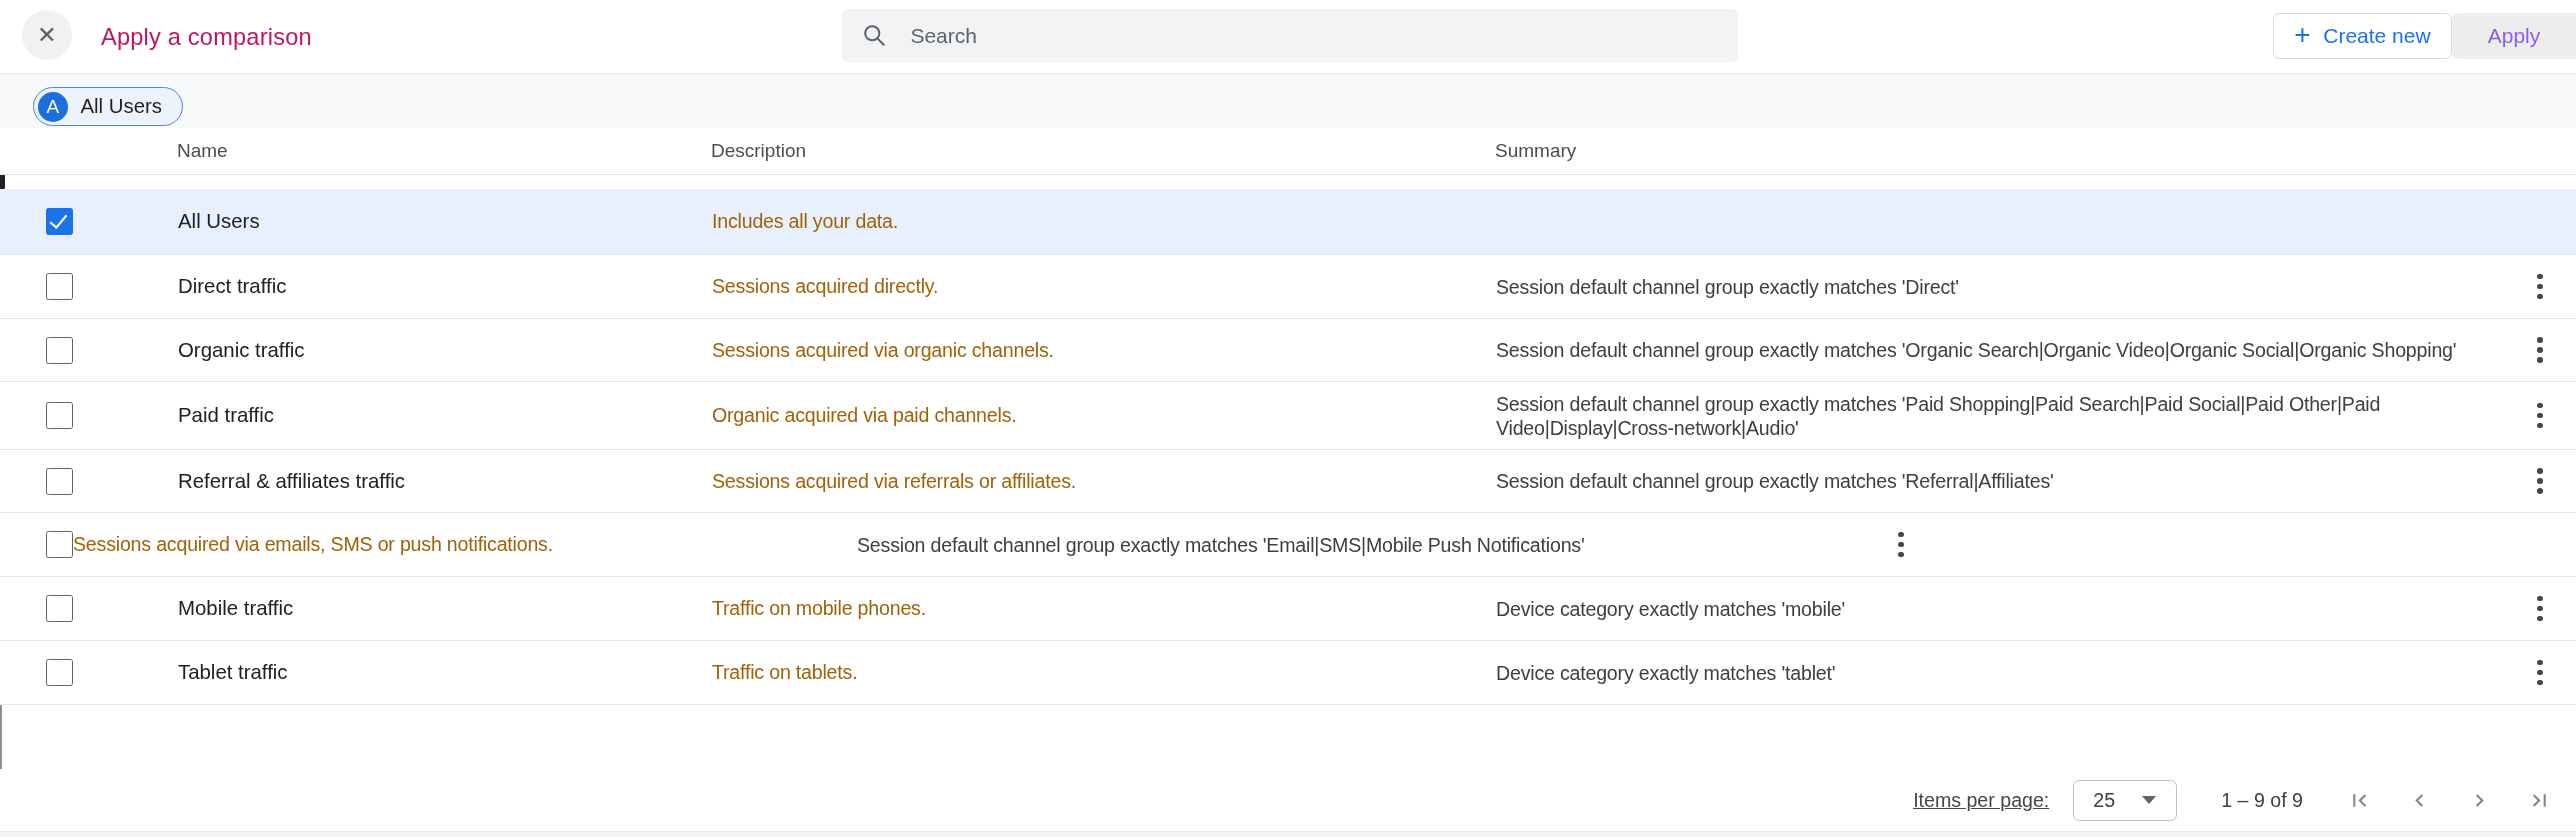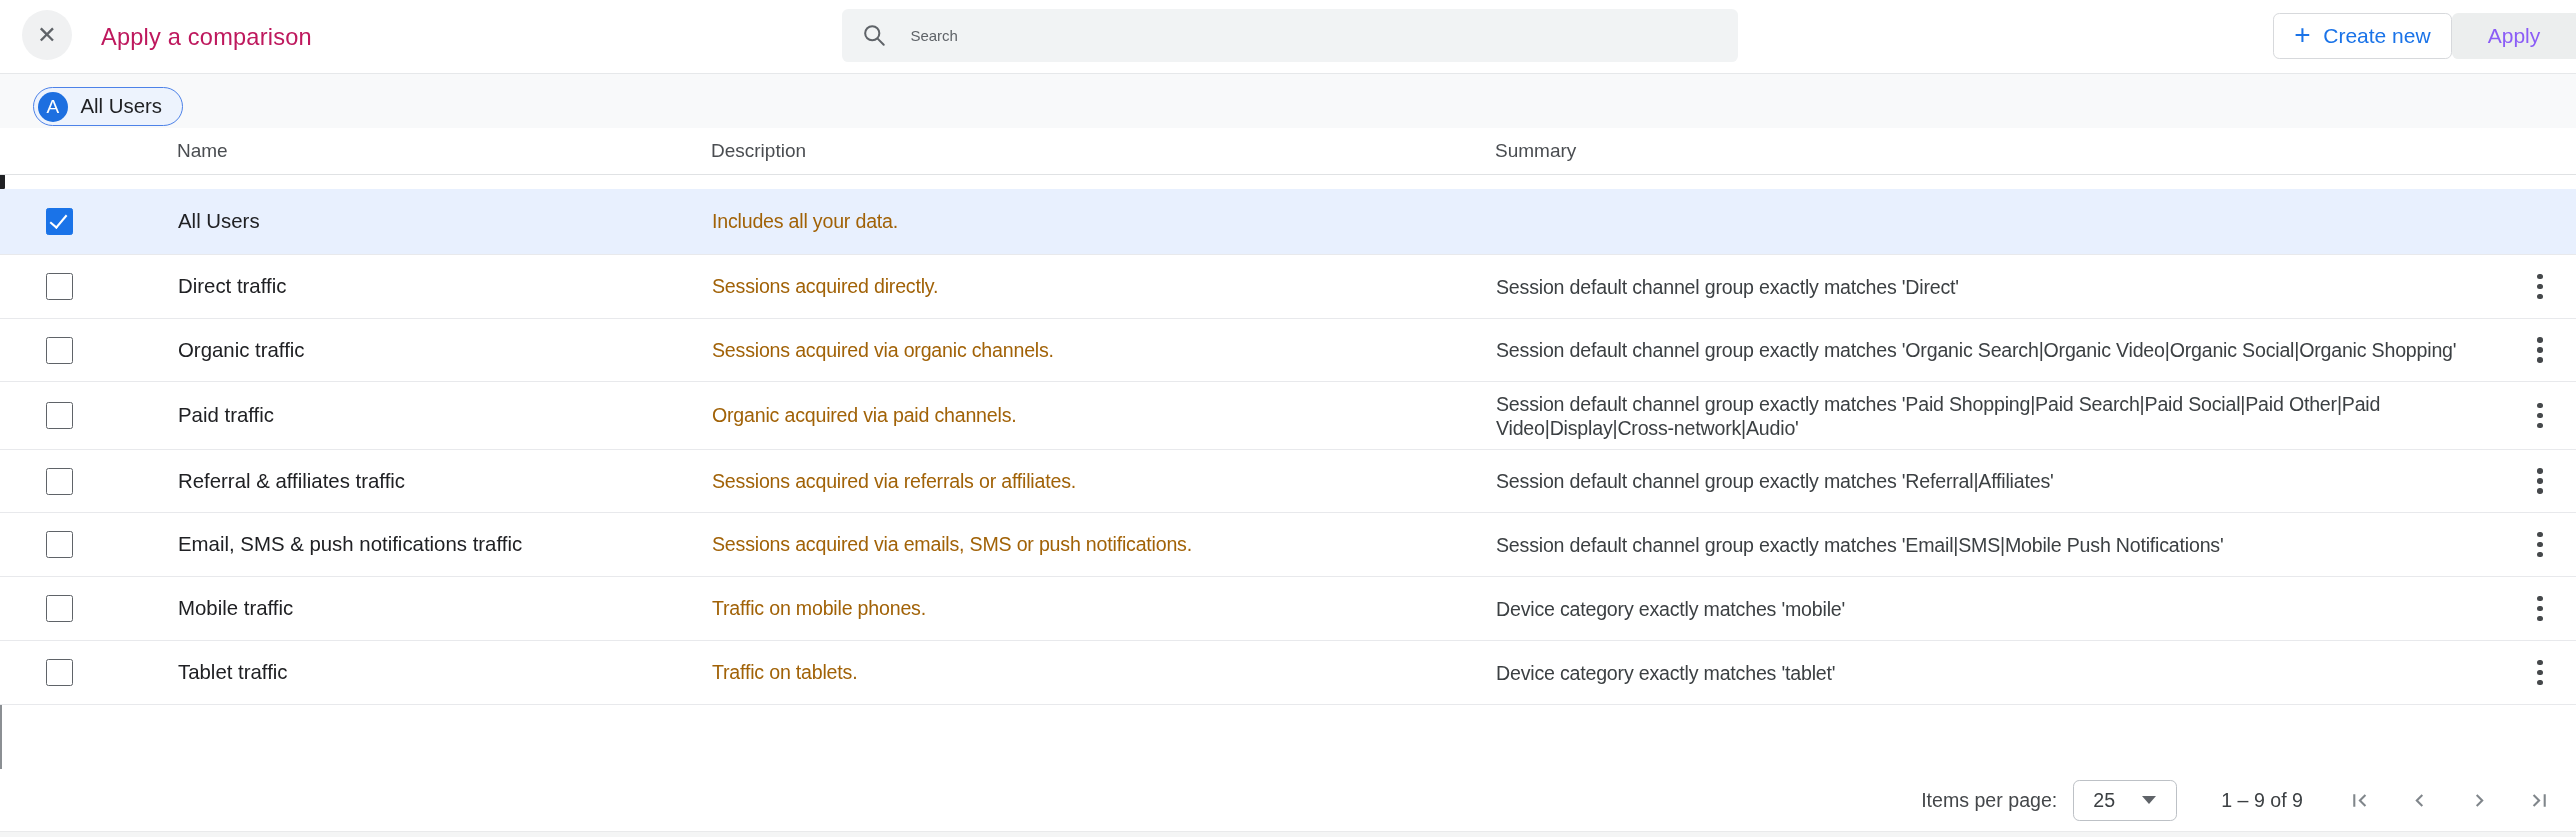--- a/index.html
+++ b/index.html
@@ -19,7 +19,7 @@
   .search-box{position:absolute;left:842px;top:9.4px;width:896px;height:53px;background:#f1f3f4;
     border-radius:6.3px;display:flex;align-items:center;box-sizing:border-box;padding:0 19px;}
   .search-box svg{flex:none;margin-right:20.4px;}
-  .search-box input{flex:1;border:none;background:transparent;outline:none;font-size:15px;
+  .search-box input{flex:1;border:none;background:transparent;outline:none;font-size:21px;
     color:#1d4ed8;font-family:inherit;}
   .search-box input::placeholder{color:#5f6368;}
   .topbar-actions{position:absolute;right:0;top:13.4px;display:flex;align-items:center;}

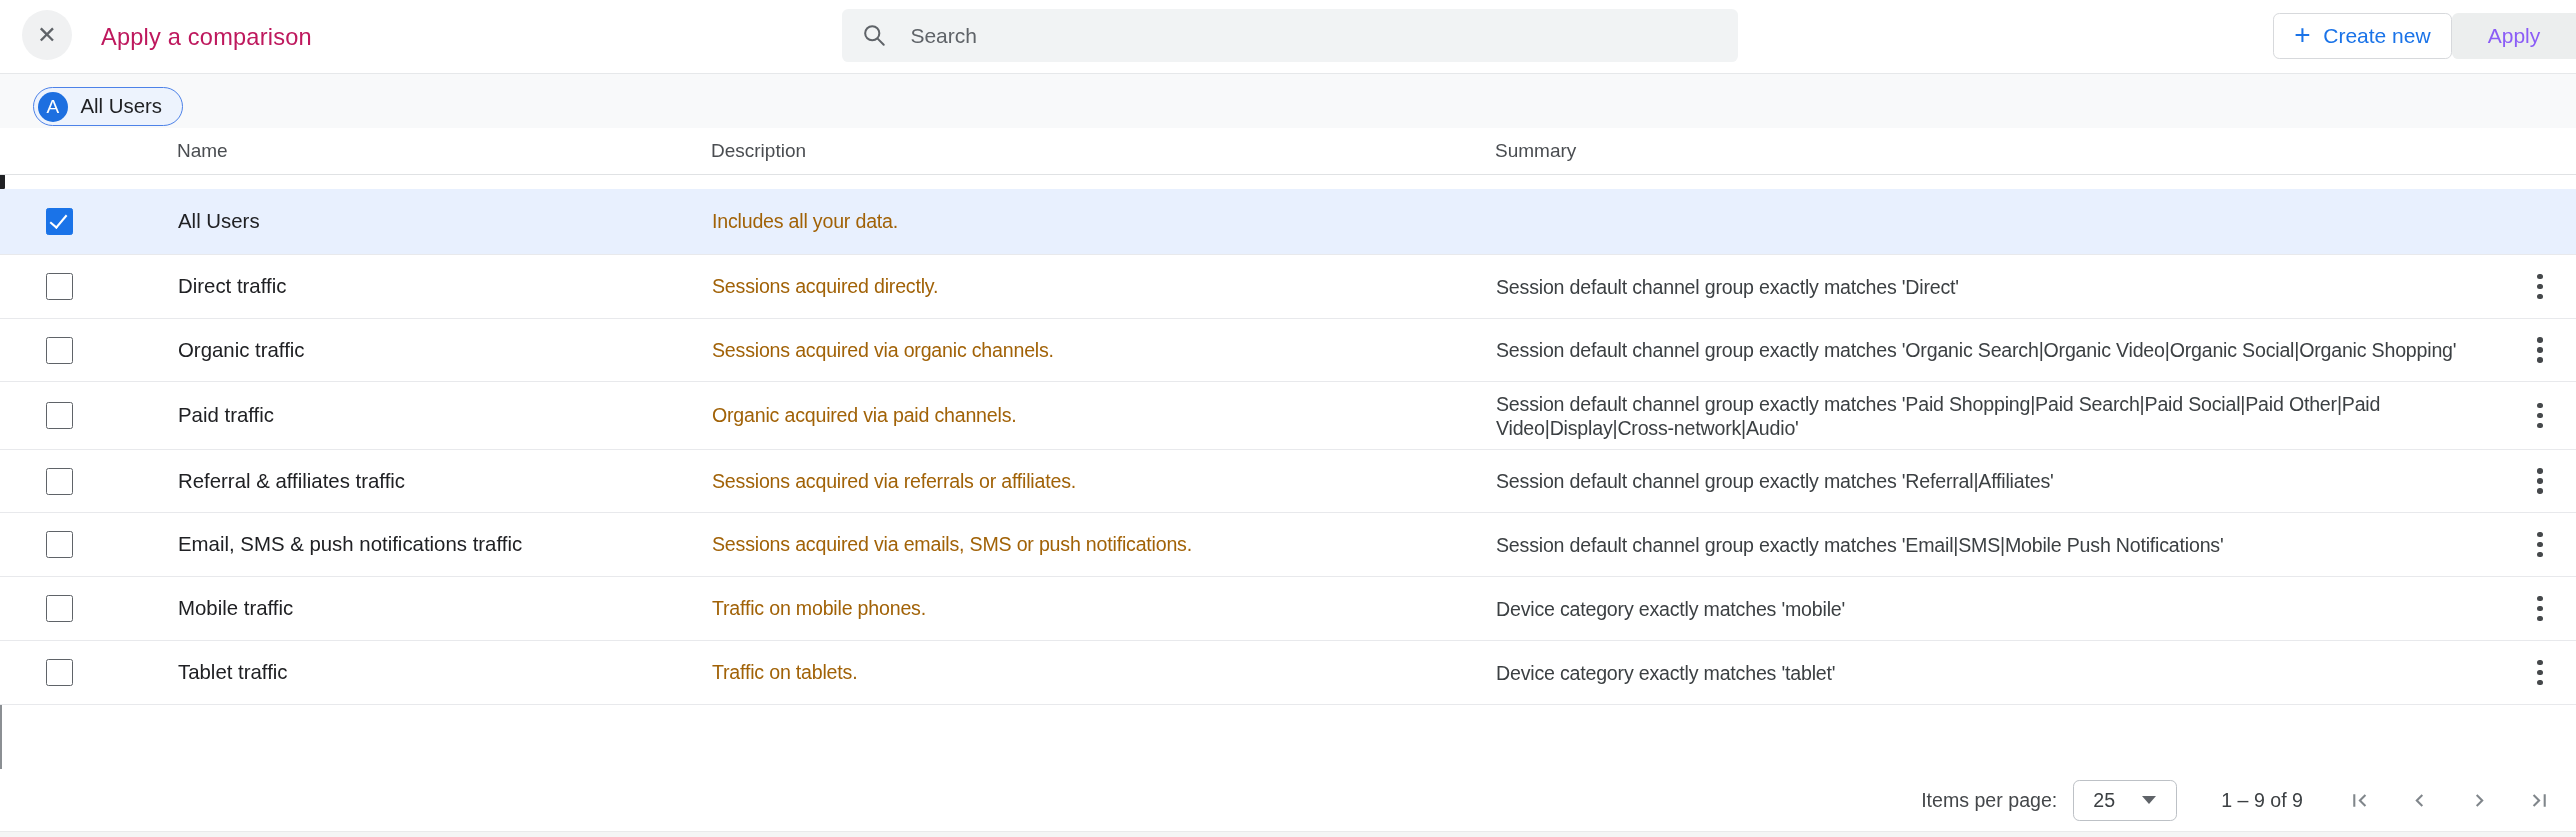--- a/index.html
+++ b/index.html
@@ -189,7 +189,6 @@
 
   <div class="trow" style="min-height: 64px;">
     <span class="checkbox"></span>
-    <span class="cell name">Email, SMS &amp; push notifications traffic</span>
     <span class="cell desc">Sessions acquired via emails, SMS or push notifications.</span>
     <span class="cell sum">Session default channel group exactly matches 'Email|SMS|Mobile Push Notifications'</span>
     <button class="menu-btn">

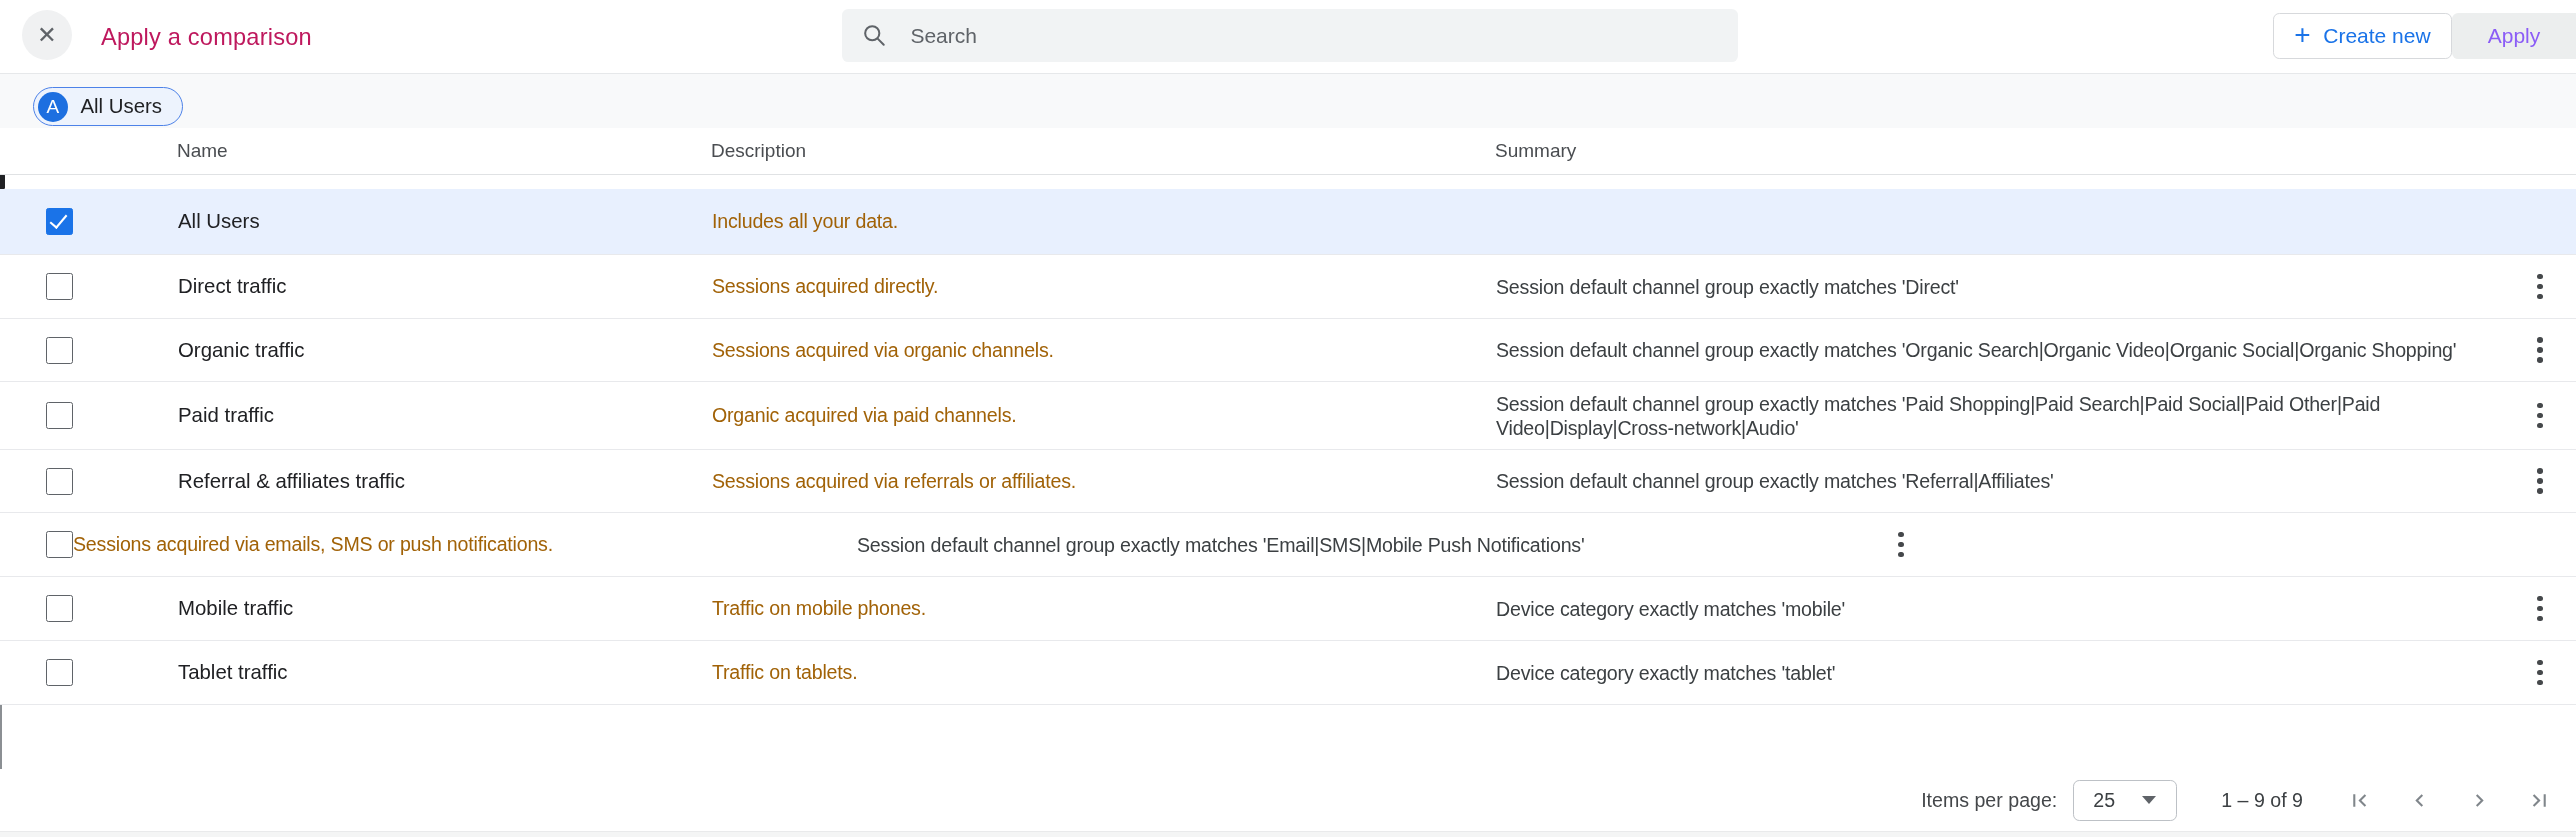--- a/index.html
+++ b/index.html
@@ -65,7 +65,7 @@
   
   .pager{position:absolute;left:0;top:769px;width:100%;height:62px;box-sizing:border-box;background:#fff;
     display:flex;align-items:center;justify-content:flex-end;padding-right:24px;font-size:19.6px;color:#44474a;}
-  .pager-label{margin-right:16px;}
+  .pager-label{margin-right:24px;text-decoration:underline;}
   .pager-select{width:104px;height:41px;border:0.8px solid #bdc1c6;border-radius:6.3px;box-sizing:border-box;
     display:flex;align-items:center;background:#fff;cursor:pointer;padding:0 20px 0 19px;}
   .pager-select .sel-value{flex:1;font-size:19.6px;color:#3c4043;}

